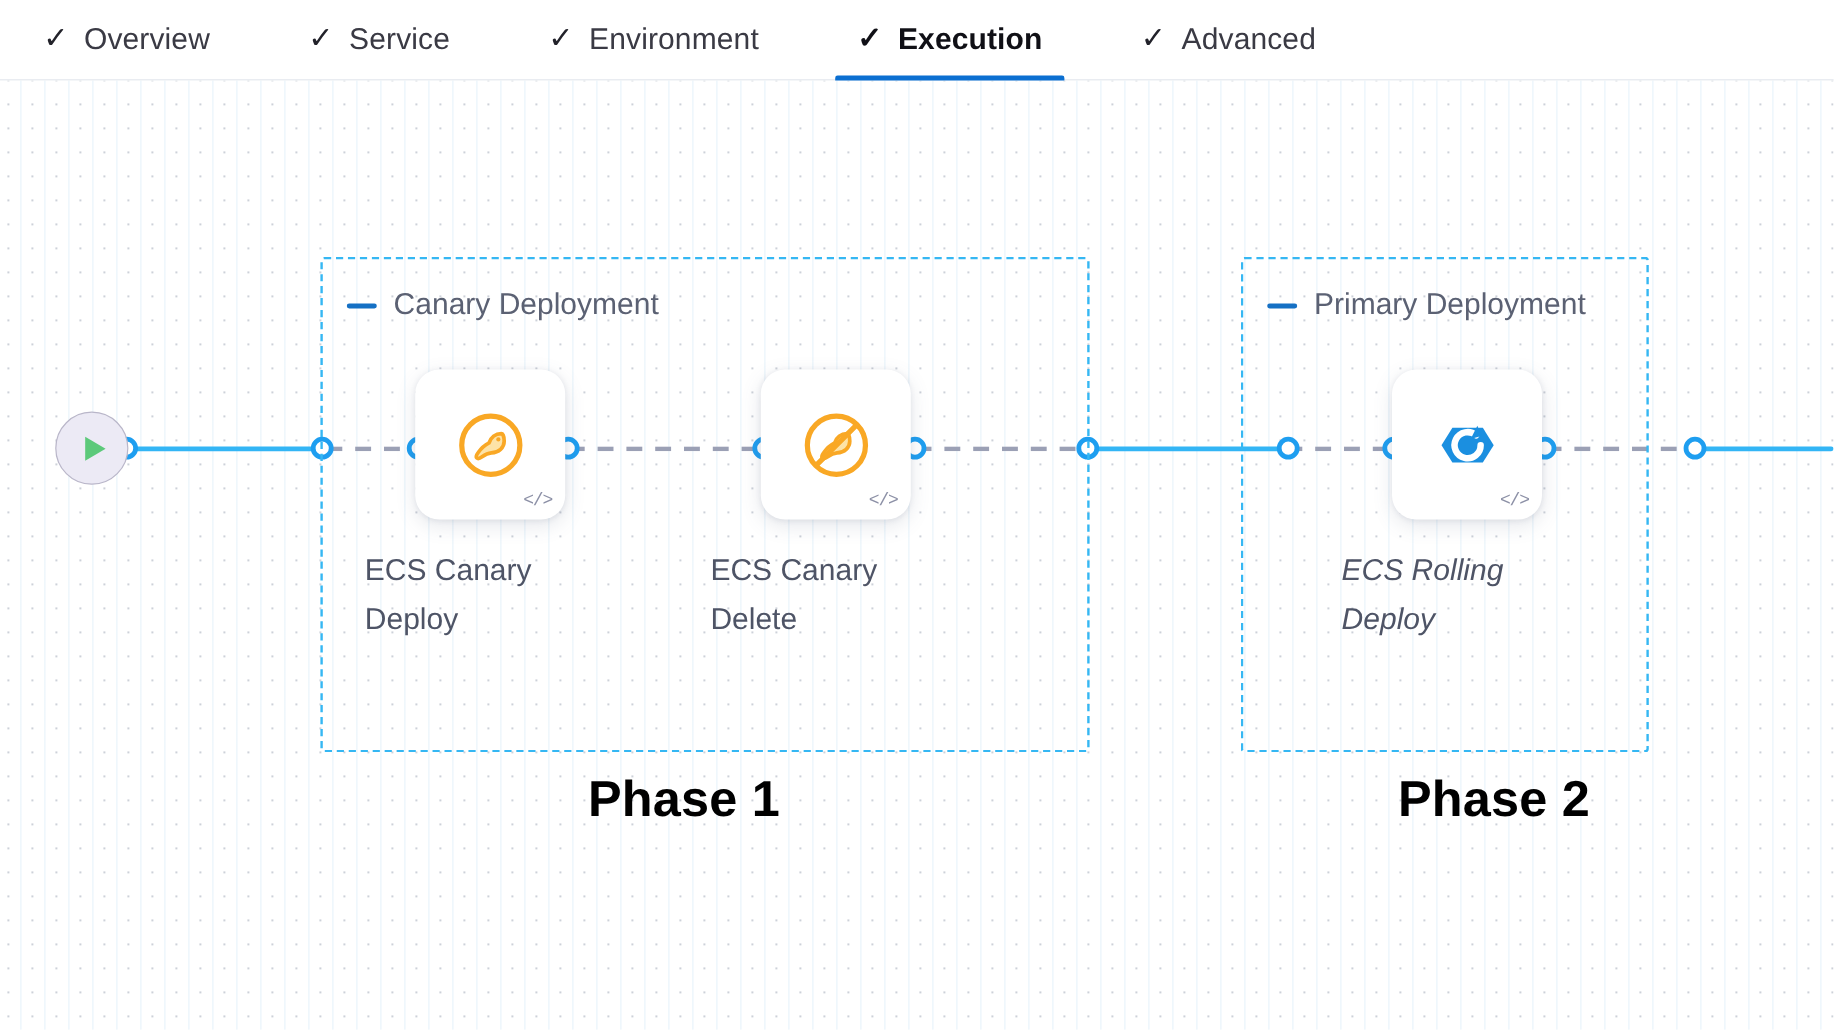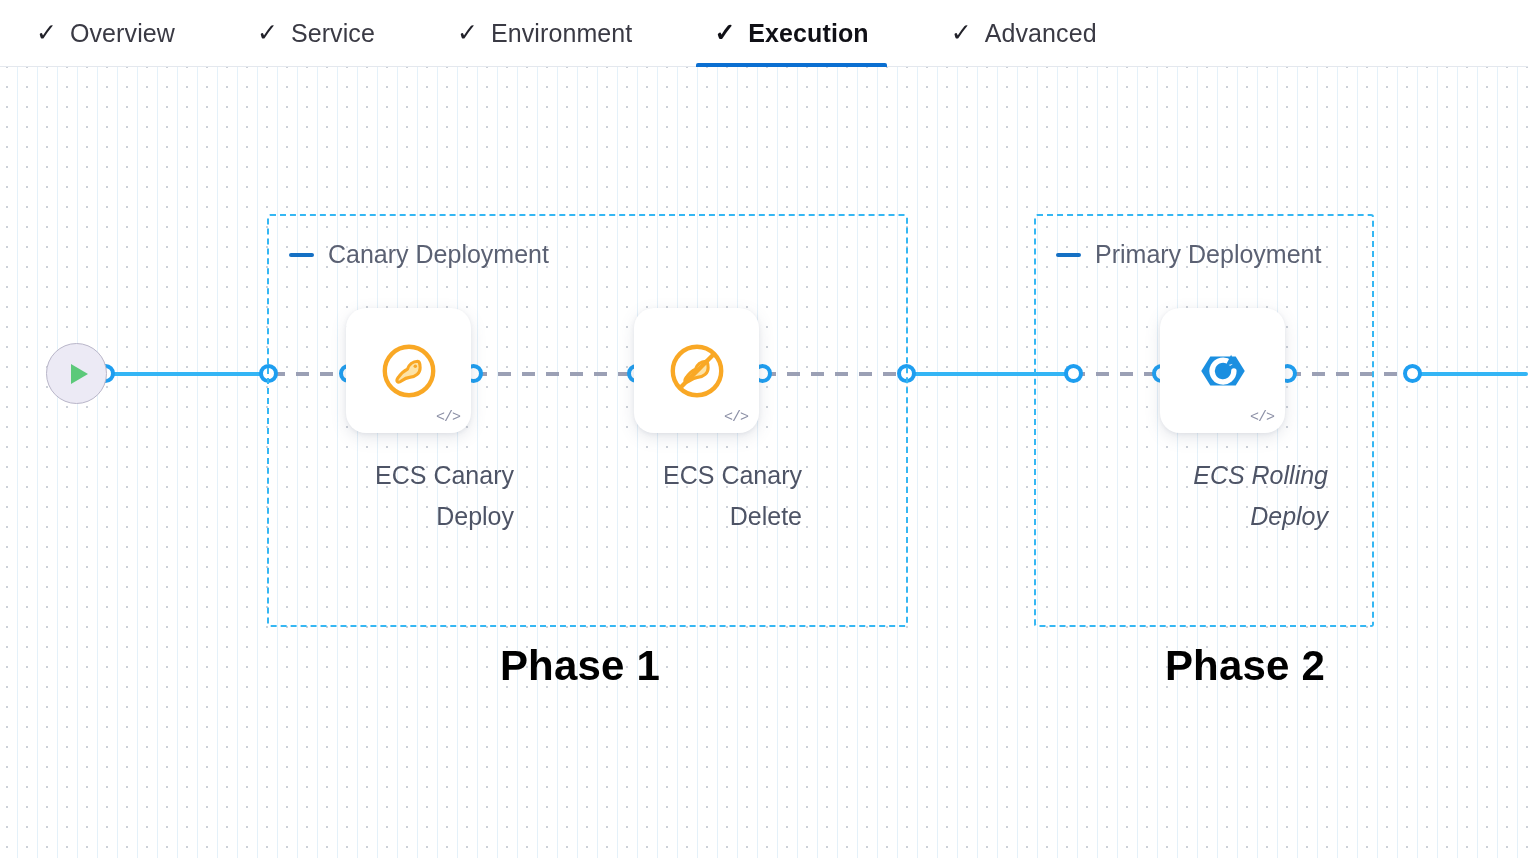--- a/index.html
+++ b/index.html
@@ -185,7 +185,7 @@
     position: absolute;
     top: 388px;
     width: 210px;
-    text-align: right;
+    text-align: left;
     font-size: 25px;
     line-height: 41px;
     color: #4e5466;

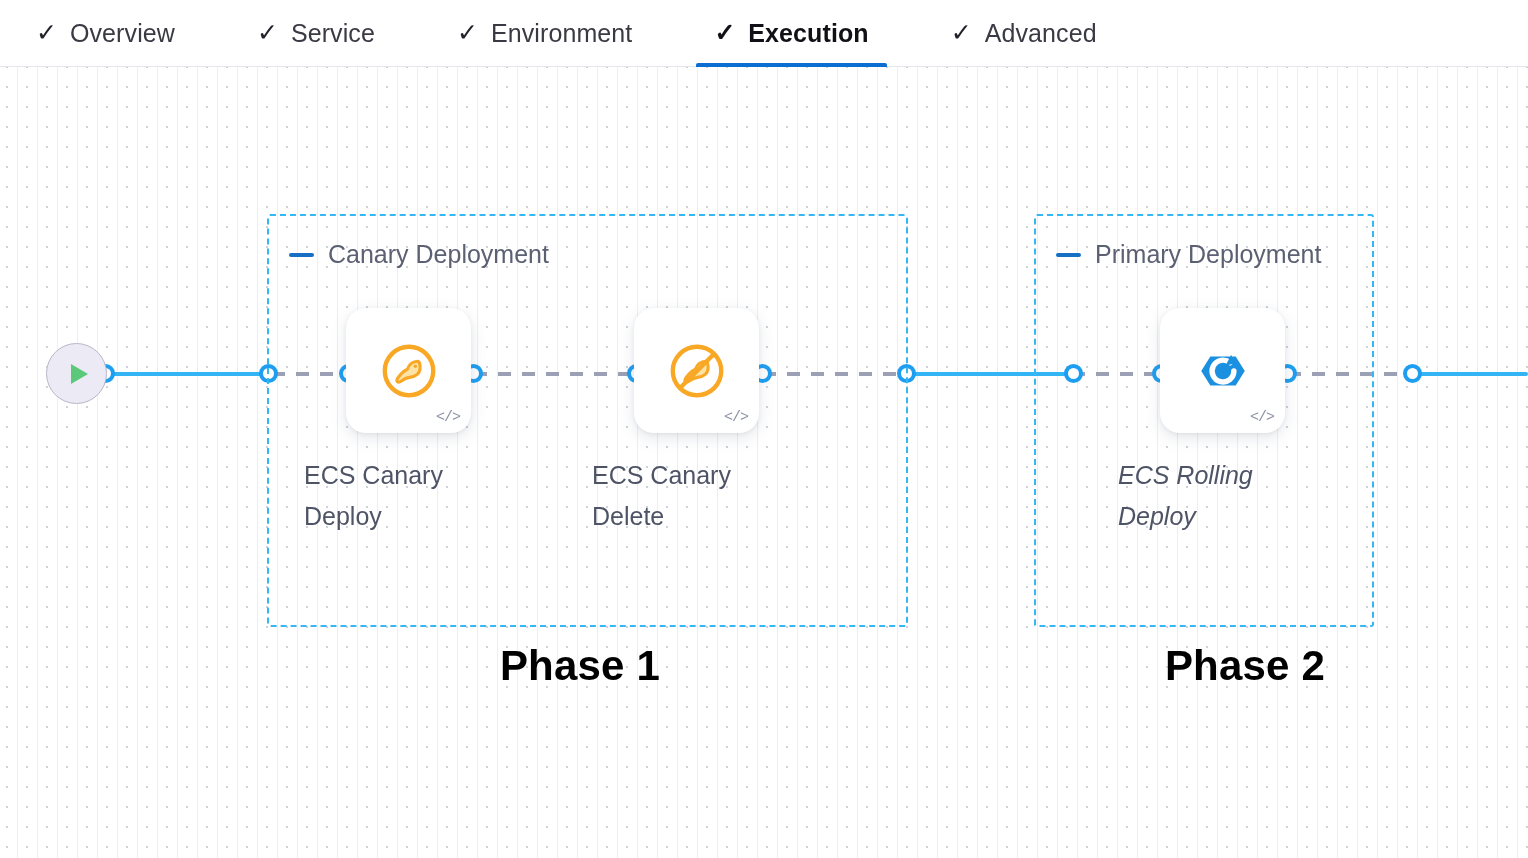--- a/index.html
+++ b/index.html
@@ -326,7 +326,7 @@
     <div>Deploy</div>
   </div>
 
-  <div class="phase" style="left:420px;text-align:center;">Phase 1</div>
+  <div class="phase" style="left:410px;text-align:center;">Phase 1</div>
   <div class="phase" style="left:1085px;">Phase 2</div>
 
 </div>

